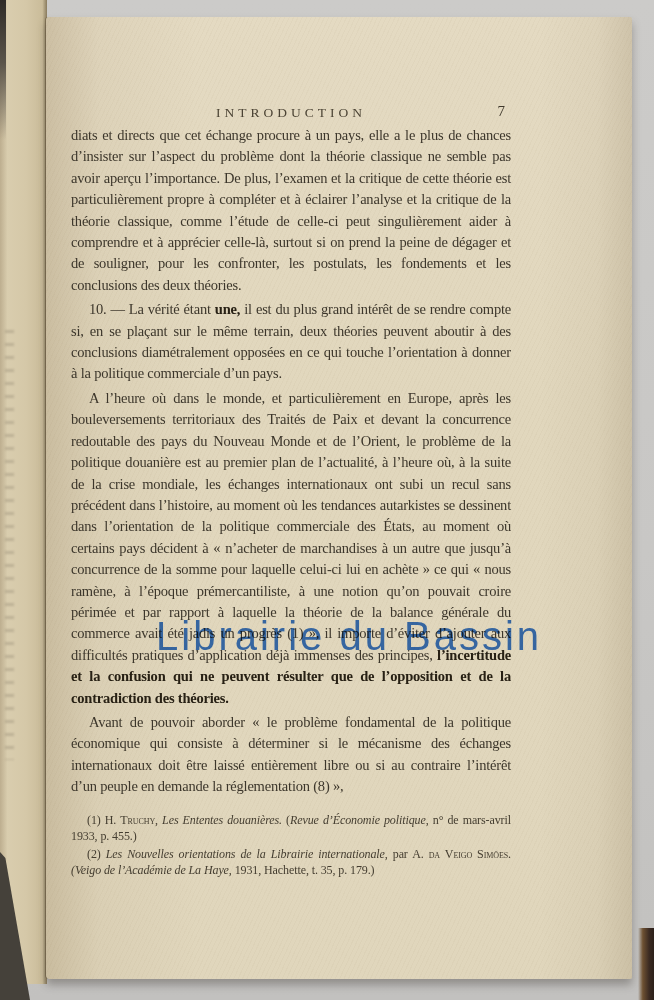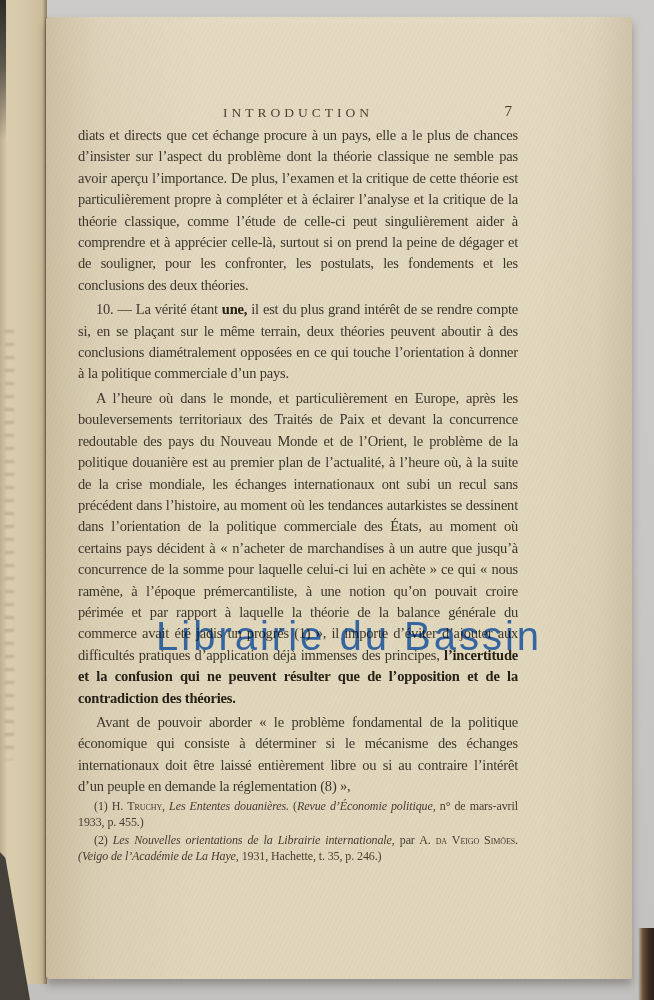--- a/index.html
+++ b/index.html
@@ -44,7 +44,7 @@
     box-shadow:0 6px 9px rgba(55,50,42,.35), -1px 0 0 rgba(90,75,50,.45);
   }
   .text-col{
-    position:absolute;left:32px;top:86px;width:440px;
+    position:absolute;left:25px;top:86px;width:440px;
     color:#3c362b;
   }
   .running-header{

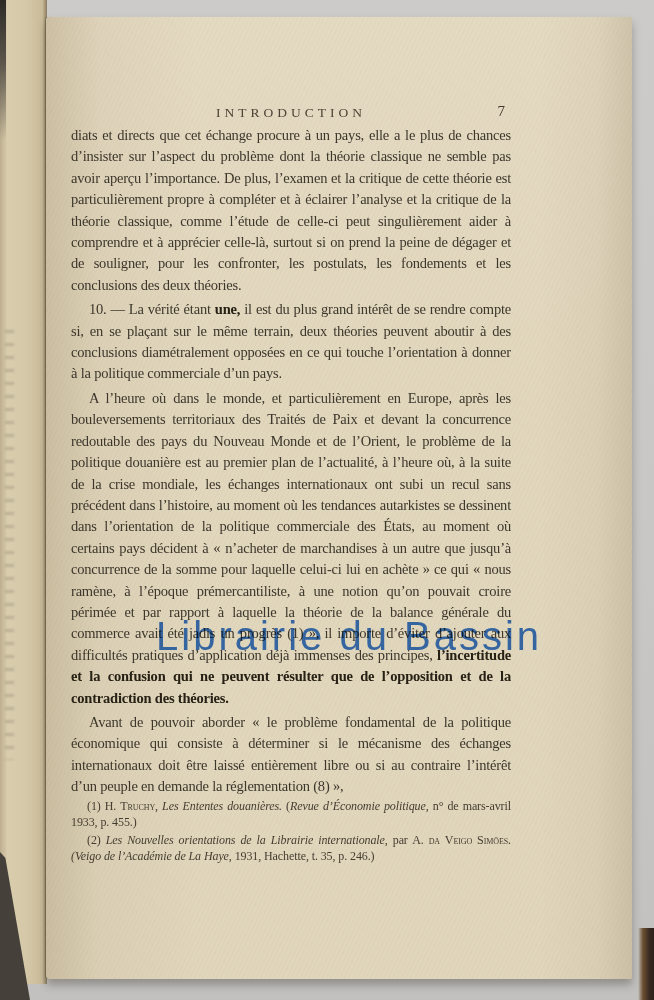--- a/index.html
+++ b/index.html
@@ -68,6 +68,7 @@
   .i{font-style:italic;}
   .sc{font-variant:small-caps;}
   .footnotes{
+    margin-top:14px;
     font-size:12px;line-height:16.6px;letter-spacing:-0.1px;
     text-align:justify;color:#443d30;
   }

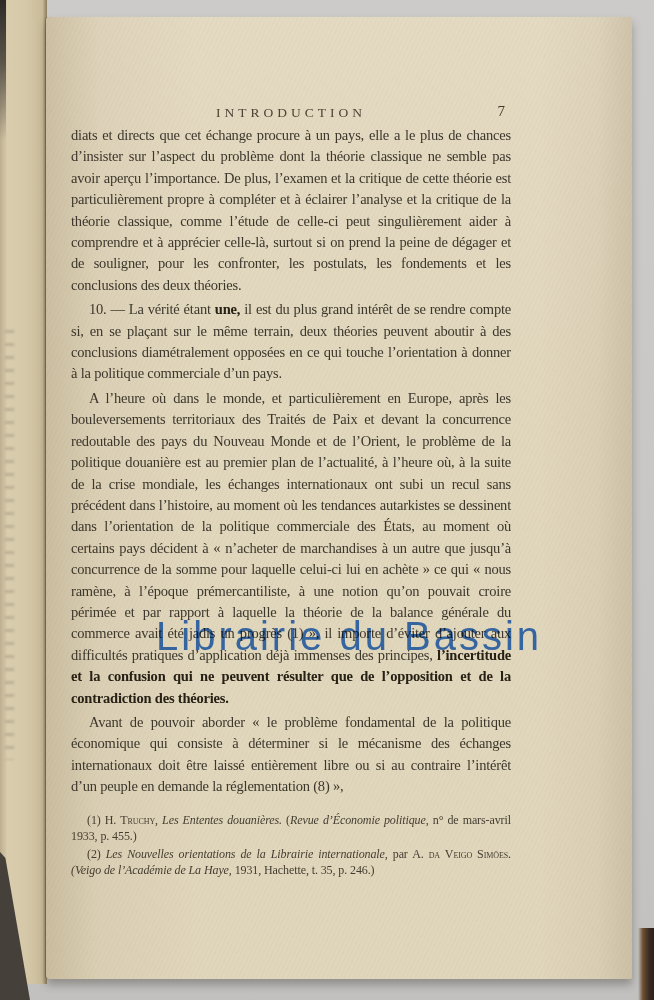--- a/index.html
+++ b/index.html
@@ -122,7 +122,7 @@
           <span>(1) H. </span><span class="sc">Truchy</span><span>, </span><span class="i">Les Ententes douanières.</span><span> (</span><span class="i">Revue d’Économie politique</span><span>, n° de mars-avril 1933, p. 455.)</span>
         </p>
         <p class="footnote">
-          <span>(2) </span><span class="i">Les Nouvelles orientations de la Librairie internationale</span><span>, par A. </span><span class="sc">da Veigo Simões</span><span>. </span><span class="i">(Veigo de l’Académie de La Haye,</span><span> 1931, Hachette, t. 35, p. 246.)</span>
+          <span>(2) </span><span class="i">Les Nouvelles orientations de la Librairie internationale</span><span>, par A. </span><span class="sc">da Veigo Simões</span><span>. </span><span class="i">(Veigo de l’Académie de La Haye,</span><span> 1931, Hachette, t. 35, p. 179.)</span>
         </p>
       </div>
 

